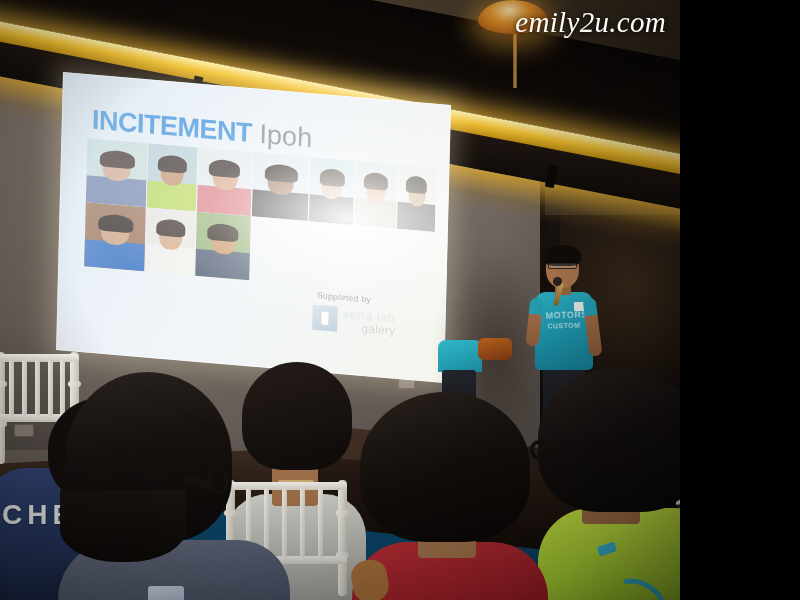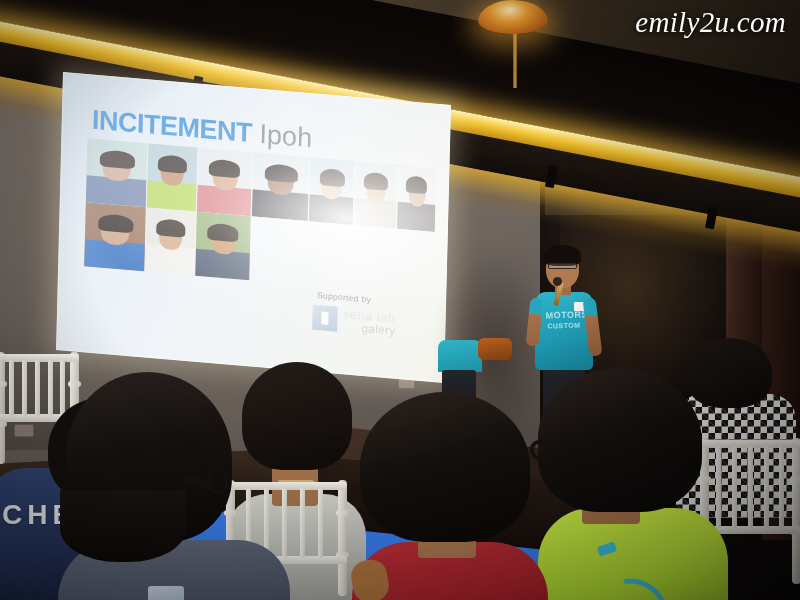--- a/index.html
+++ b/index.html
@@ -11,9 +11,9 @@
   }
   #scene {
     position: relative;
-    width: 800px; height: 600px;
+    width: 680px; height: 600px;
     overflow: hidden;
-    background: #3b82f6;
+    background: #0c4a6e;
   }
 
   

